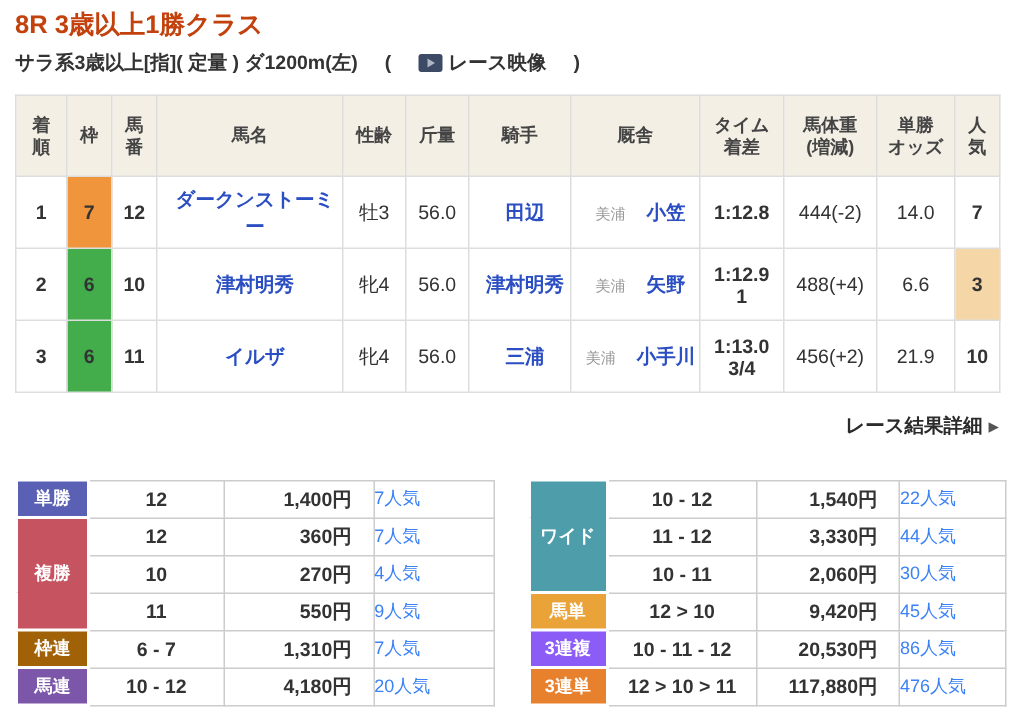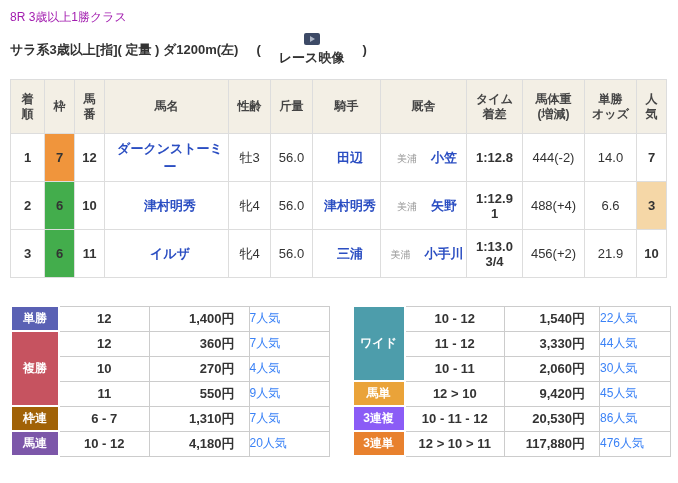--- a/index.html
+++ b/index.html
@@ -6,7 +6,7 @@
   body { background: #fff; font-family: "Liberation Sans", "DejaVu Sans", sans-serif; }
   .page { position: relative; width: 678px; height: 483px; background: #fff; overflow: hidden; padding: 8px 10px 0 10px; }
 
-  .race-title { font-size: 12px; font-weight: normal; color: #a21caf; line-height: 18px; }
+  .race-title { font-size: 17px; font-weight: bold; color: #c2410c; line-height: 18px; }
   .race-sub { margin-top: 7px; font-size: 13px; font-weight: bold; color: #333; display: flex; align-items: center; gap: 18px; line-height: 17px; }
   .video-link { display: inline-flex; align-items: center; gap: 4px; color: #333; text-decoration: none; cursor: pointer; flex-direction: column; }
   .video-icon { display: inline-block; width: 16px; height: 12px; background: #3d4a66; border-radius: 2px; position: relative; }

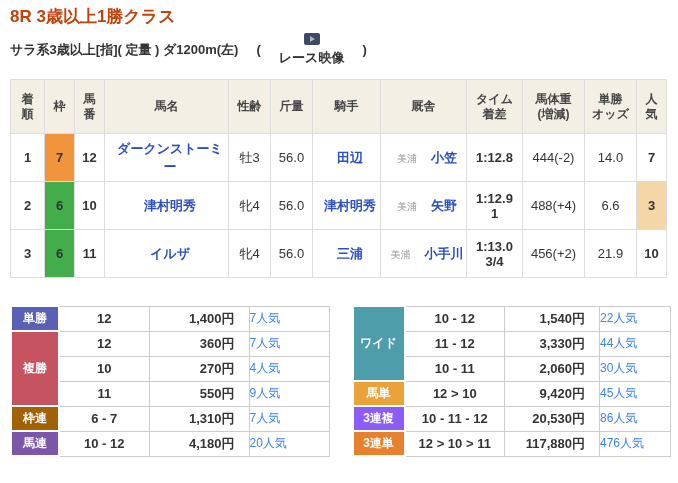--- a/index.html
+++ b/index.html
@@ -8,7 +8,7 @@
 
   .race-title { font-size: 17px; font-weight: bold; color: #c2410c; line-height: 18px; }
   .race-sub { margin-top: 7px; font-size: 13px; font-weight: bold; color: #333; display: flex; align-items: center; gap: 18px; line-height: 17px; }
-  .video-link { display: inline-flex; align-items: center; gap: 4px; color: #333; text-decoration: none; cursor: pointer; flex-direction: column; }
+  .video-link { display: inline-flex; align-items: center; gap: 4px; color: #333; text-decoration: none; cursor: pointer; }
   .video-icon { display: inline-block; width: 16px; height: 12px; background: #3d4a66; border-radius: 2px; position: relative; }
   .video-icon .play { position: absolute; left: 6px; top: 3px; width: 0; height: 0; border-left: 5px solid #aeb6c6; border-top: 3px solid transparent; border-bottom: 3px solid transparent; }
 

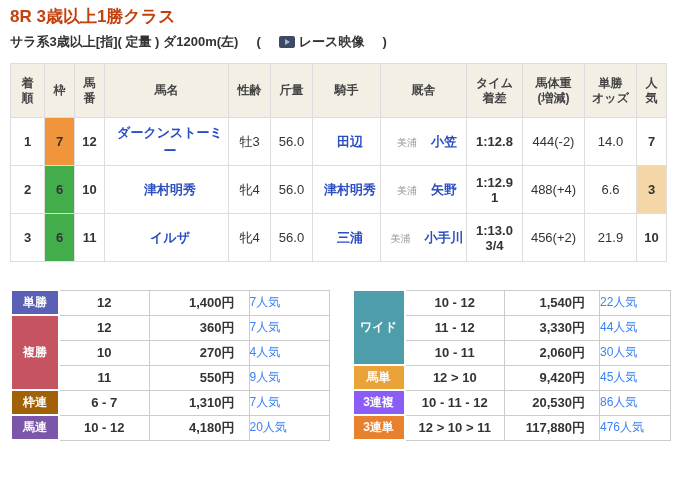--- a/index.html
+++ b/index.html
@@ -176,6 +176,9 @@
     </tbody>
   </table>
 
+  <div class="detail-link-row">
+    <a class="detail-link"><span>レース結果詳細</span><span class="arrow">▶</span></a>
+  </div>
 
   <div class="payouts">
 

